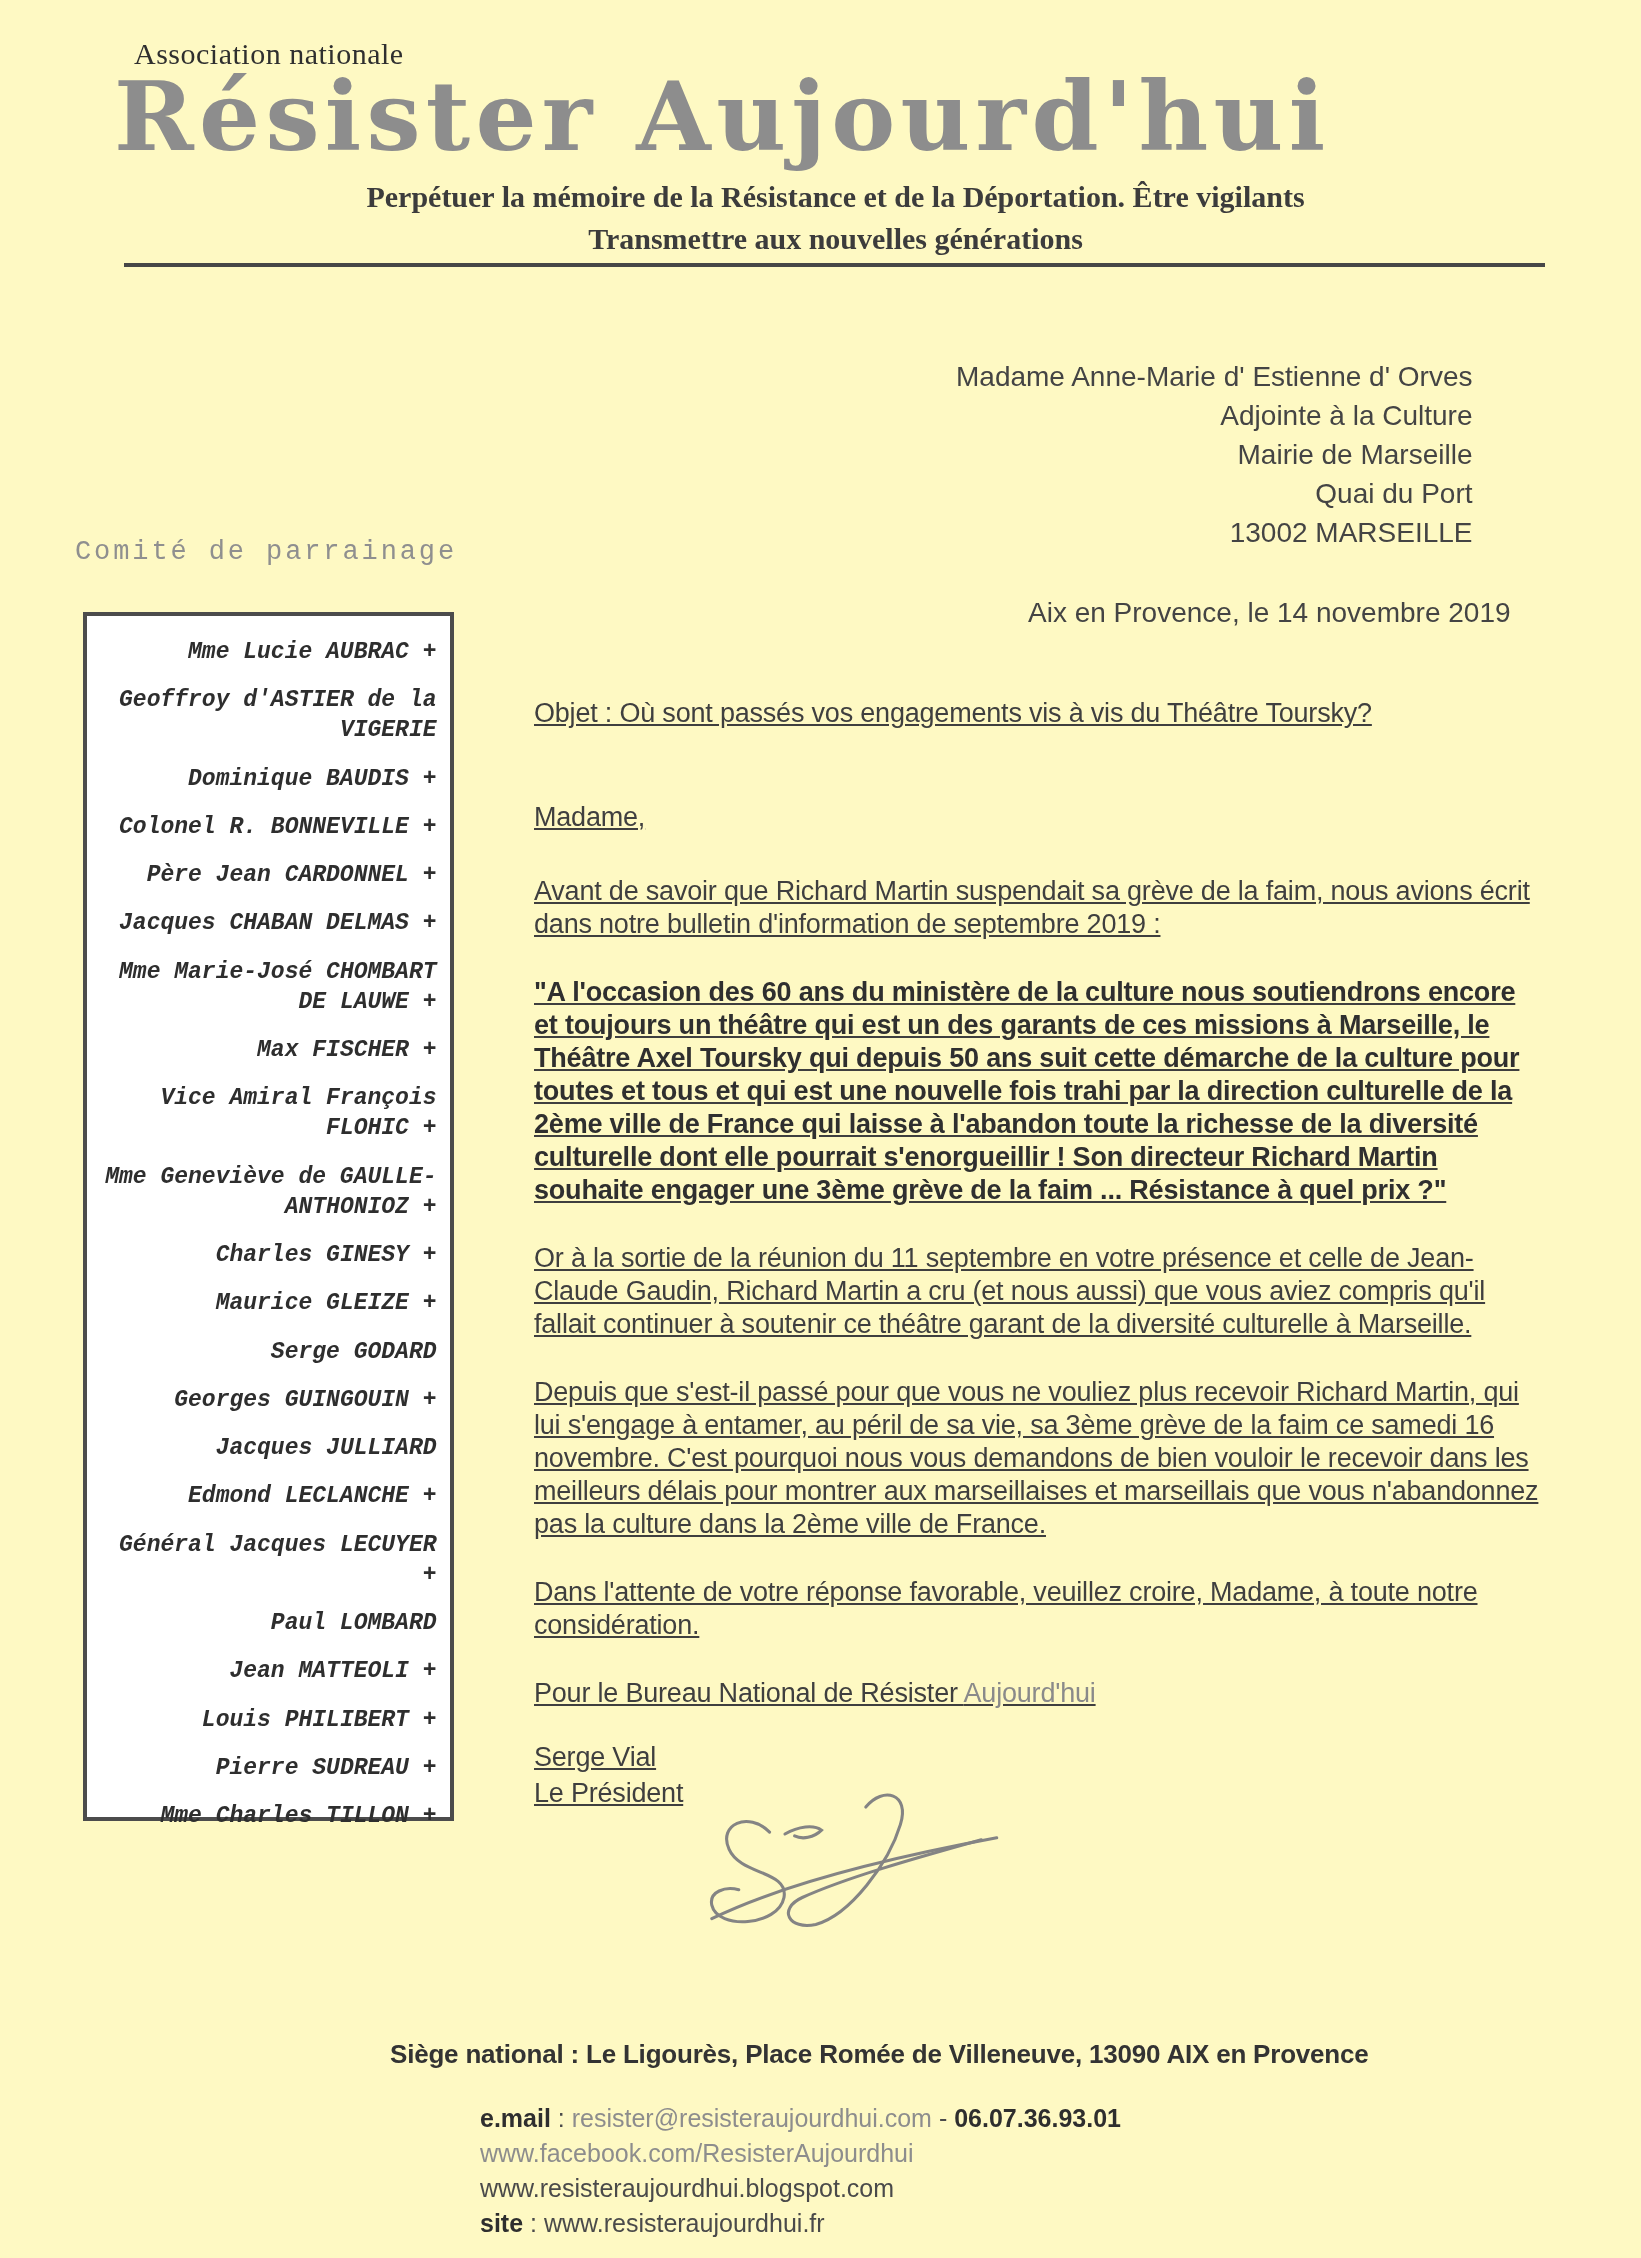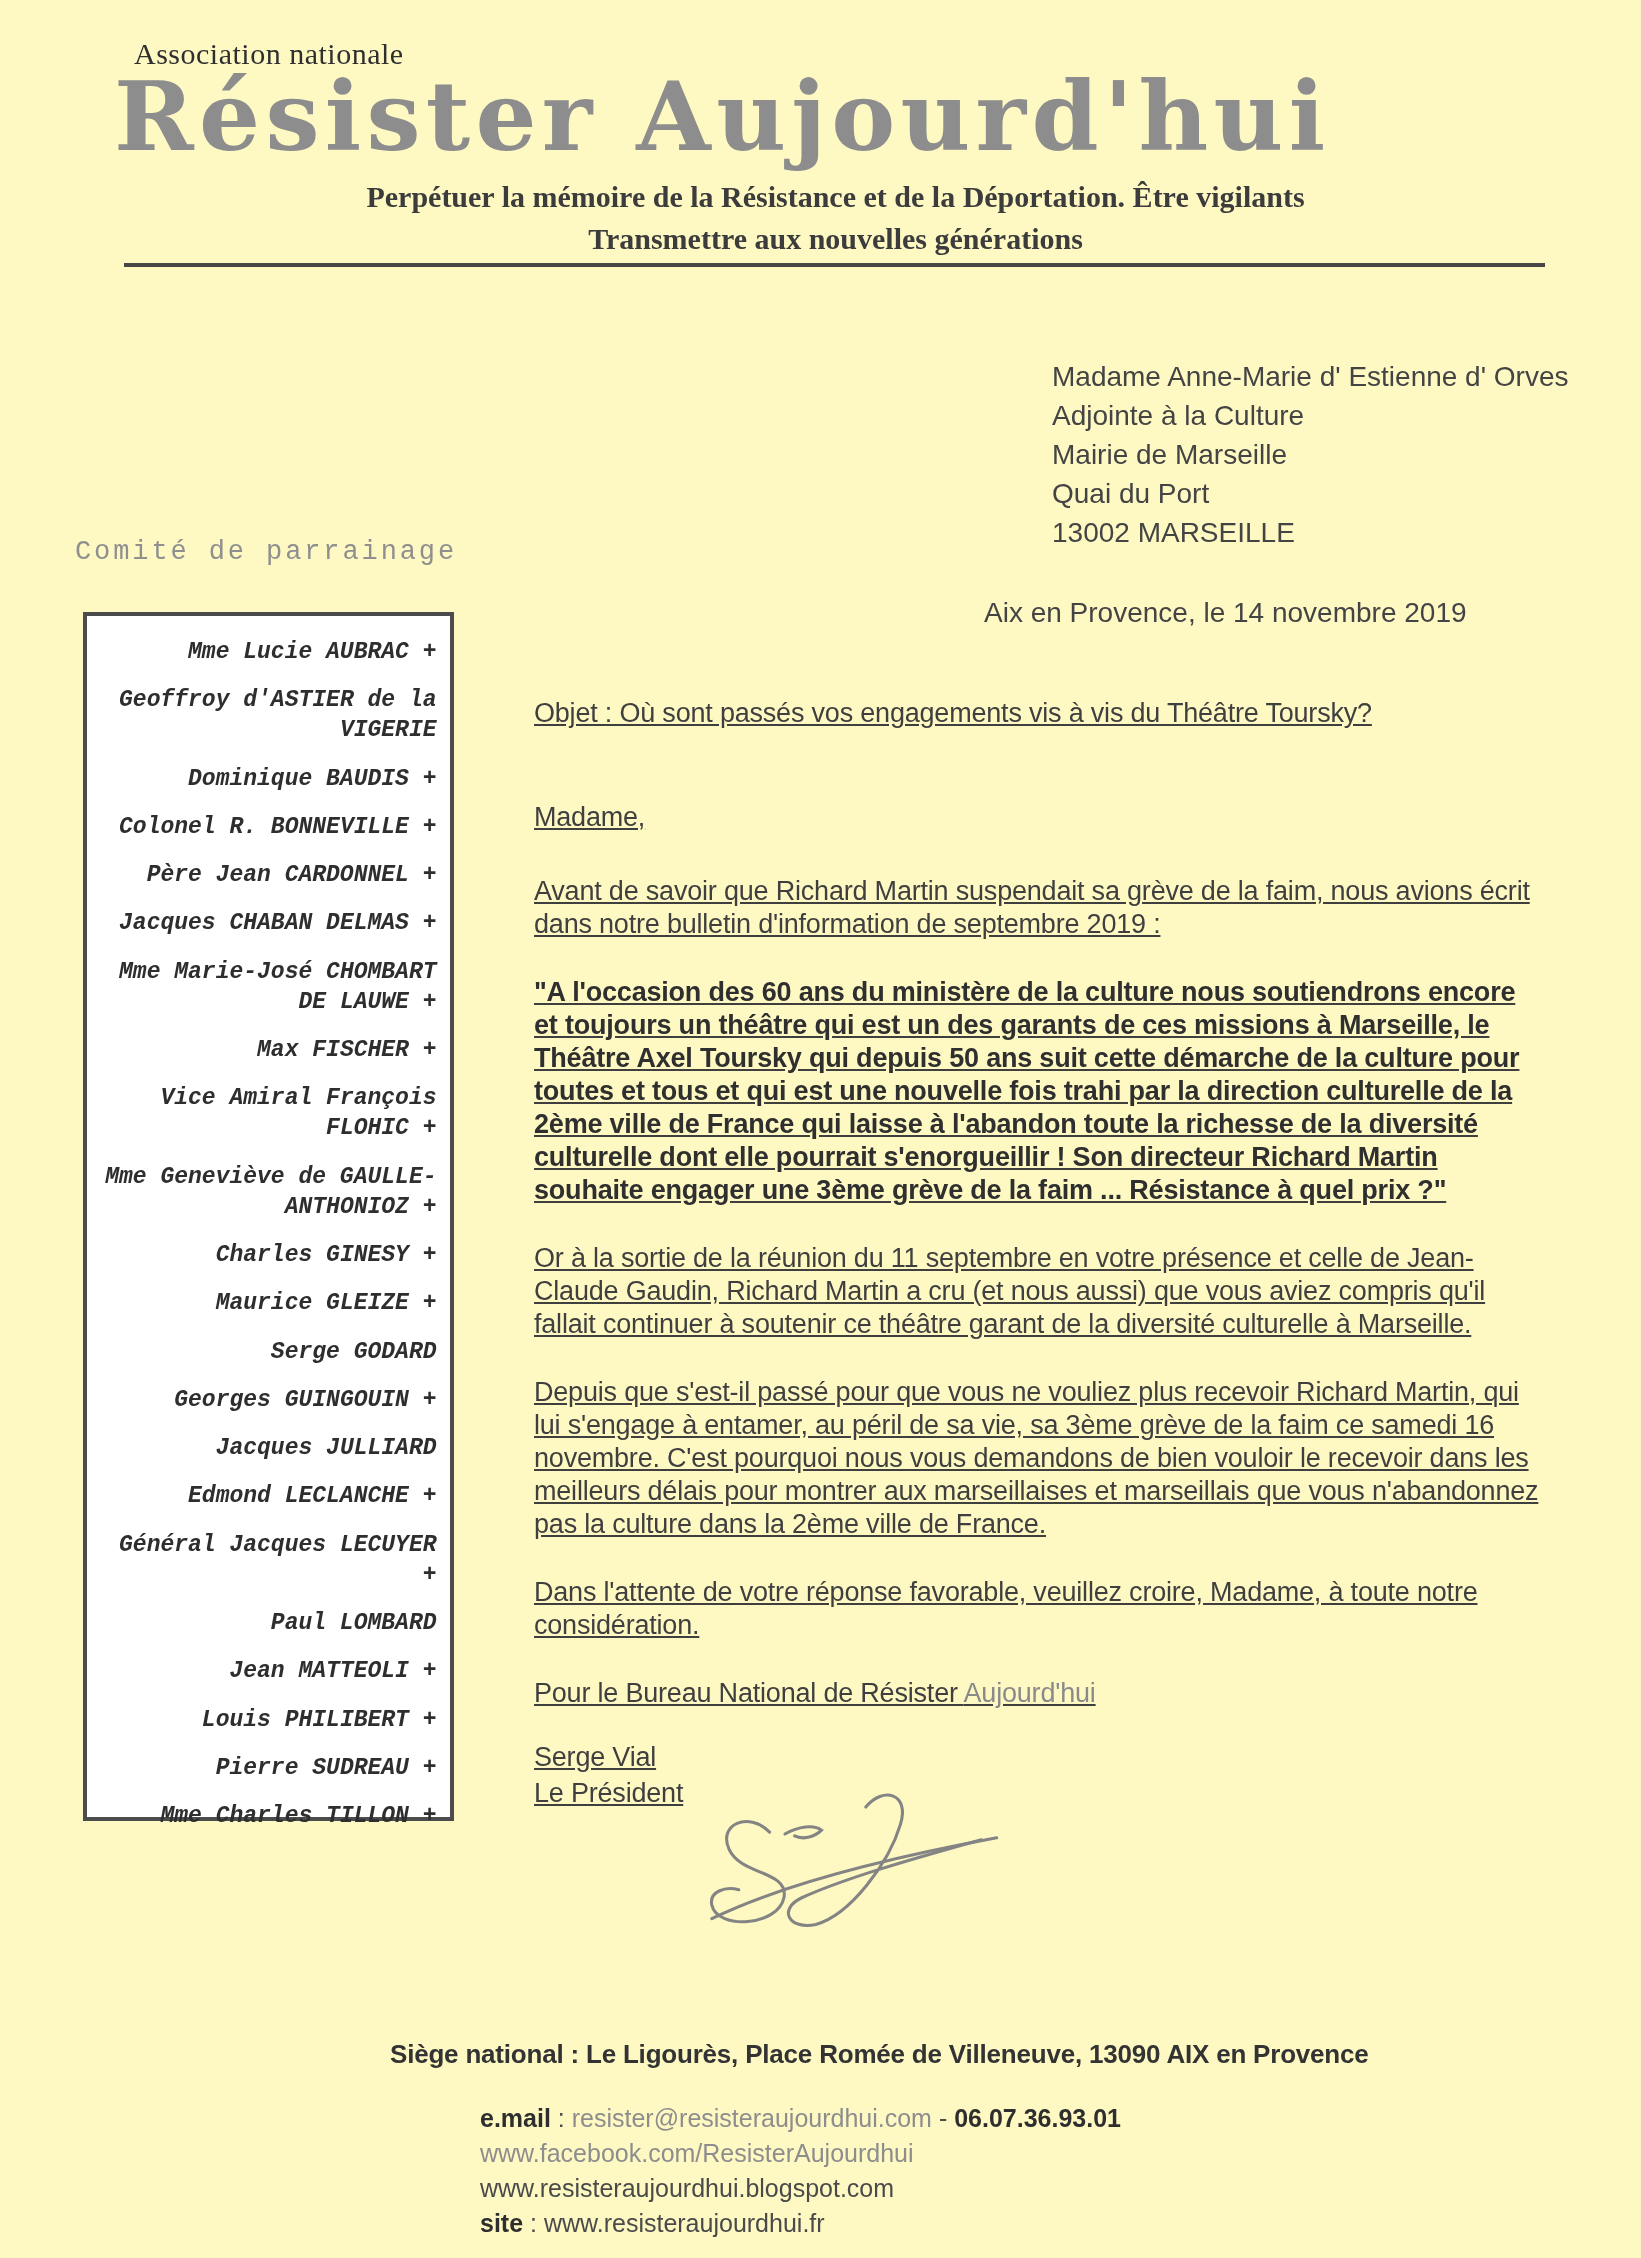--- a/index.html
+++ b/index.html
@@ -37,8 +37,8 @@
   }
   
   .recipient{
-    position:absolute;left:1052px;top:357px;
-    font-size:28px;line-height:39px;color:#444;
+    position:absolute;left:956px;top:357px;
+    font-size:28px;line-height:39px;color:#444;text-align:right;
   }
   .dateline{
     position:absolute;left:984px;top:597px;

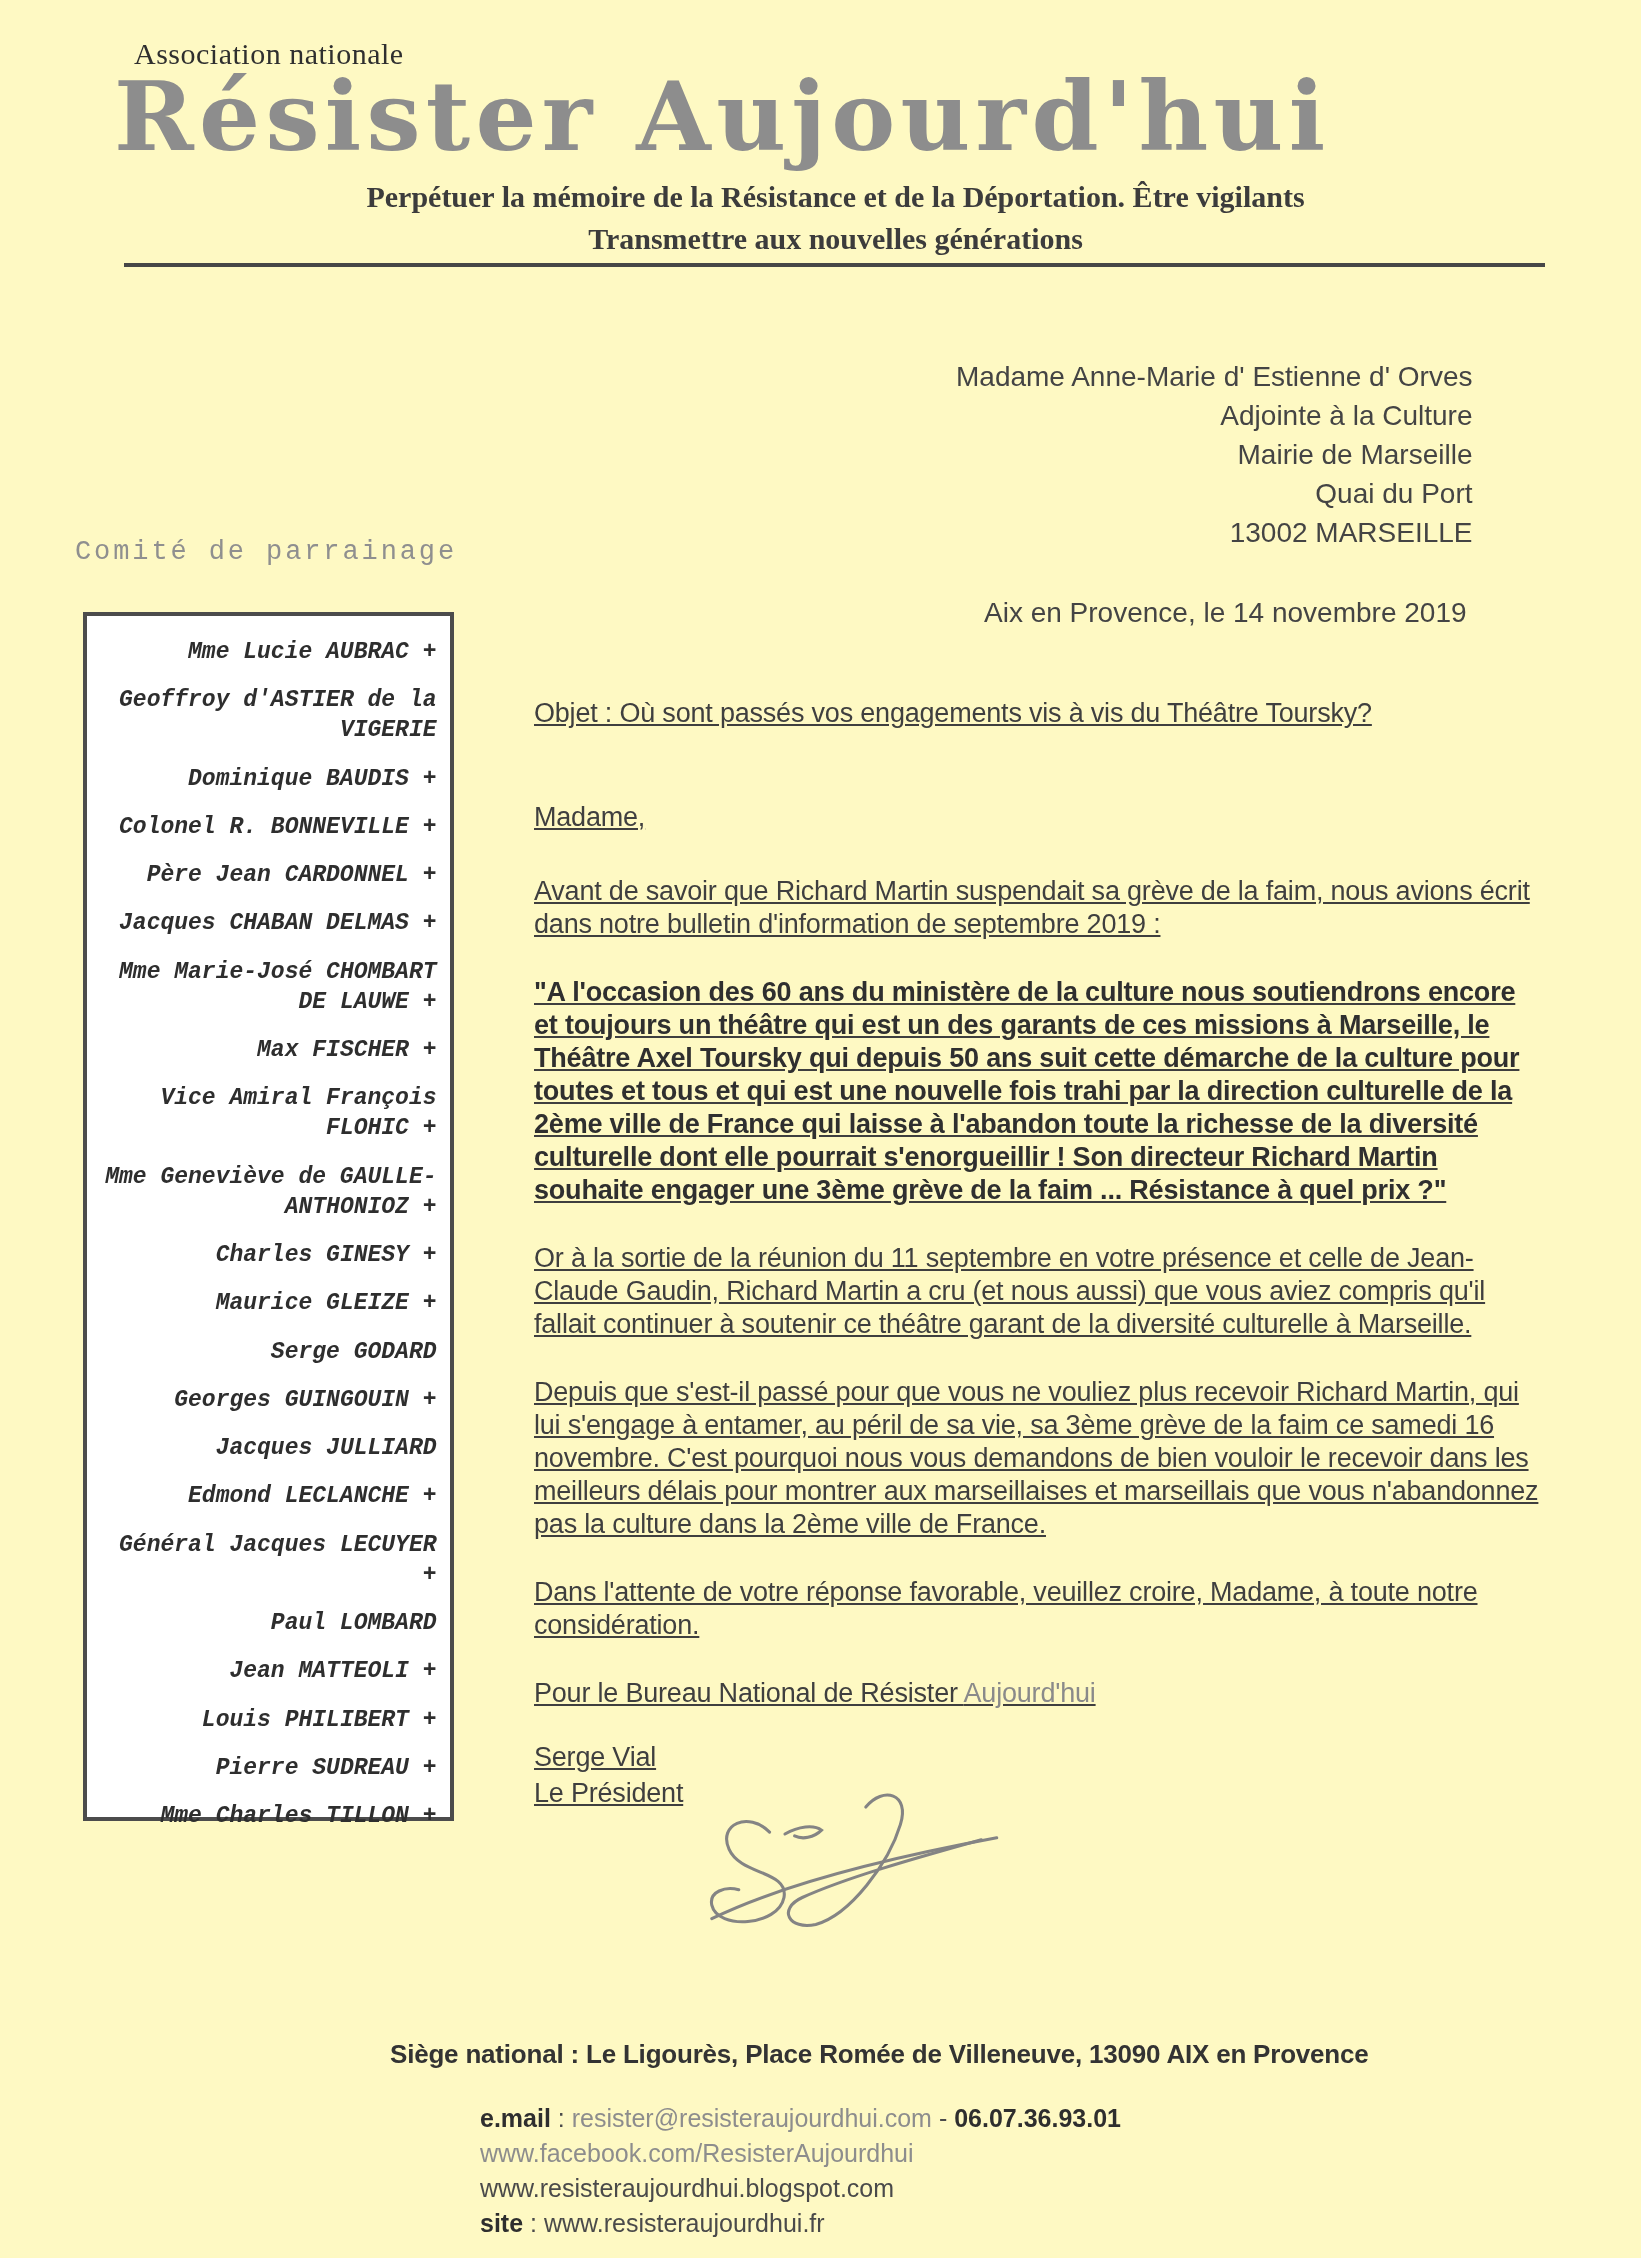--- a/index.html
+++ b/index.html
@@ -41,7 +41,7 @@
     font-size:28px;line-height:39px;color:#444;text-align:right;
   }
   .dateline{
-    position:absolute;left:984px;top:597px;
+    position:absolute;left:1028px;top:597px;
     font-size:28px;color:#444;
   }
   

